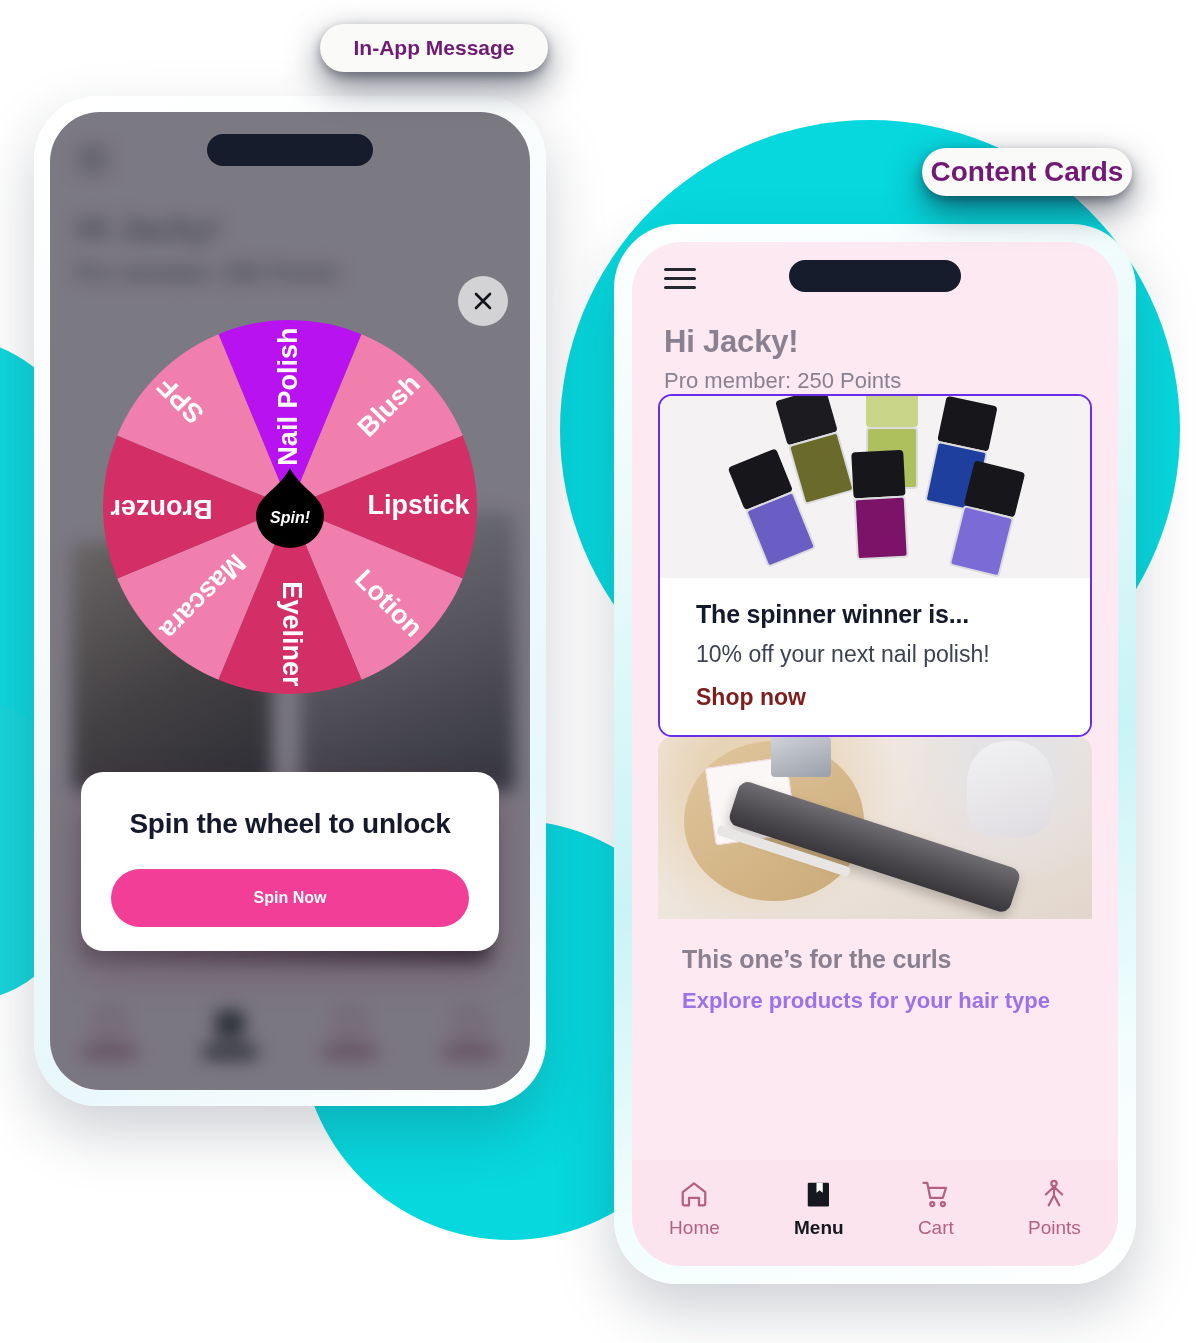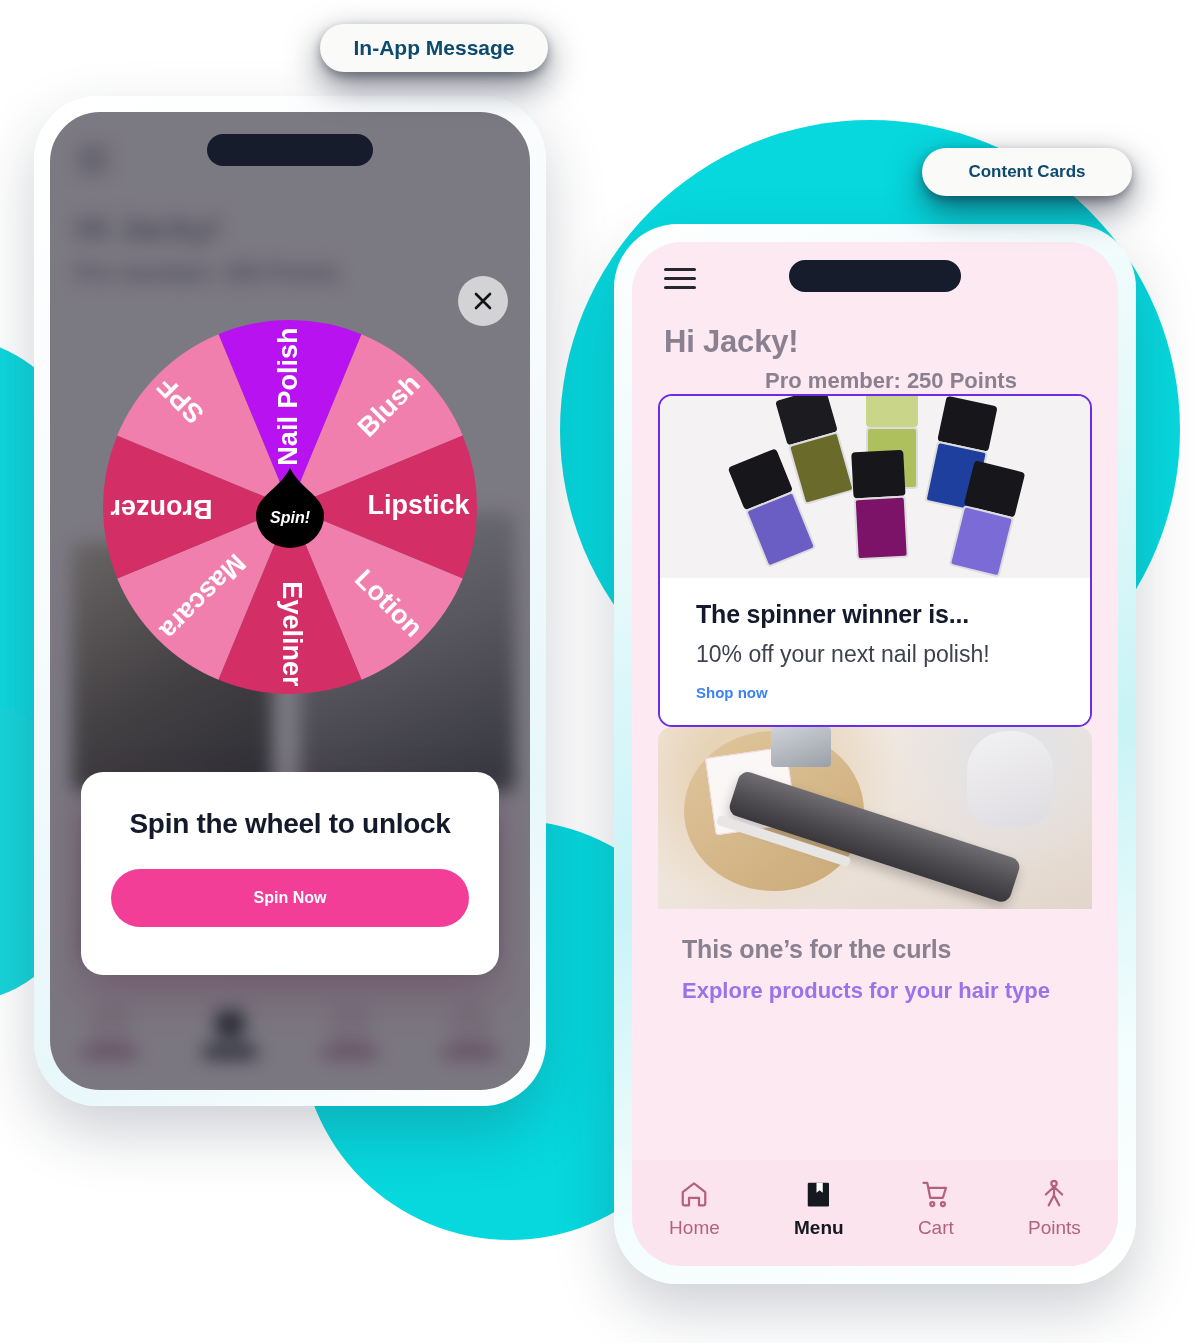--- a/index.html
+++ b/index.html
@@ -44,7 +44,7 @@
   .pill {
     position: absolute;
     background: #FAFAF8;
-    color: #0c4a6e;
+    color: #701a75;
     font-weight: bold;
     border-radius: 40px;
     display: flex; align-items: center; justify-content: center;

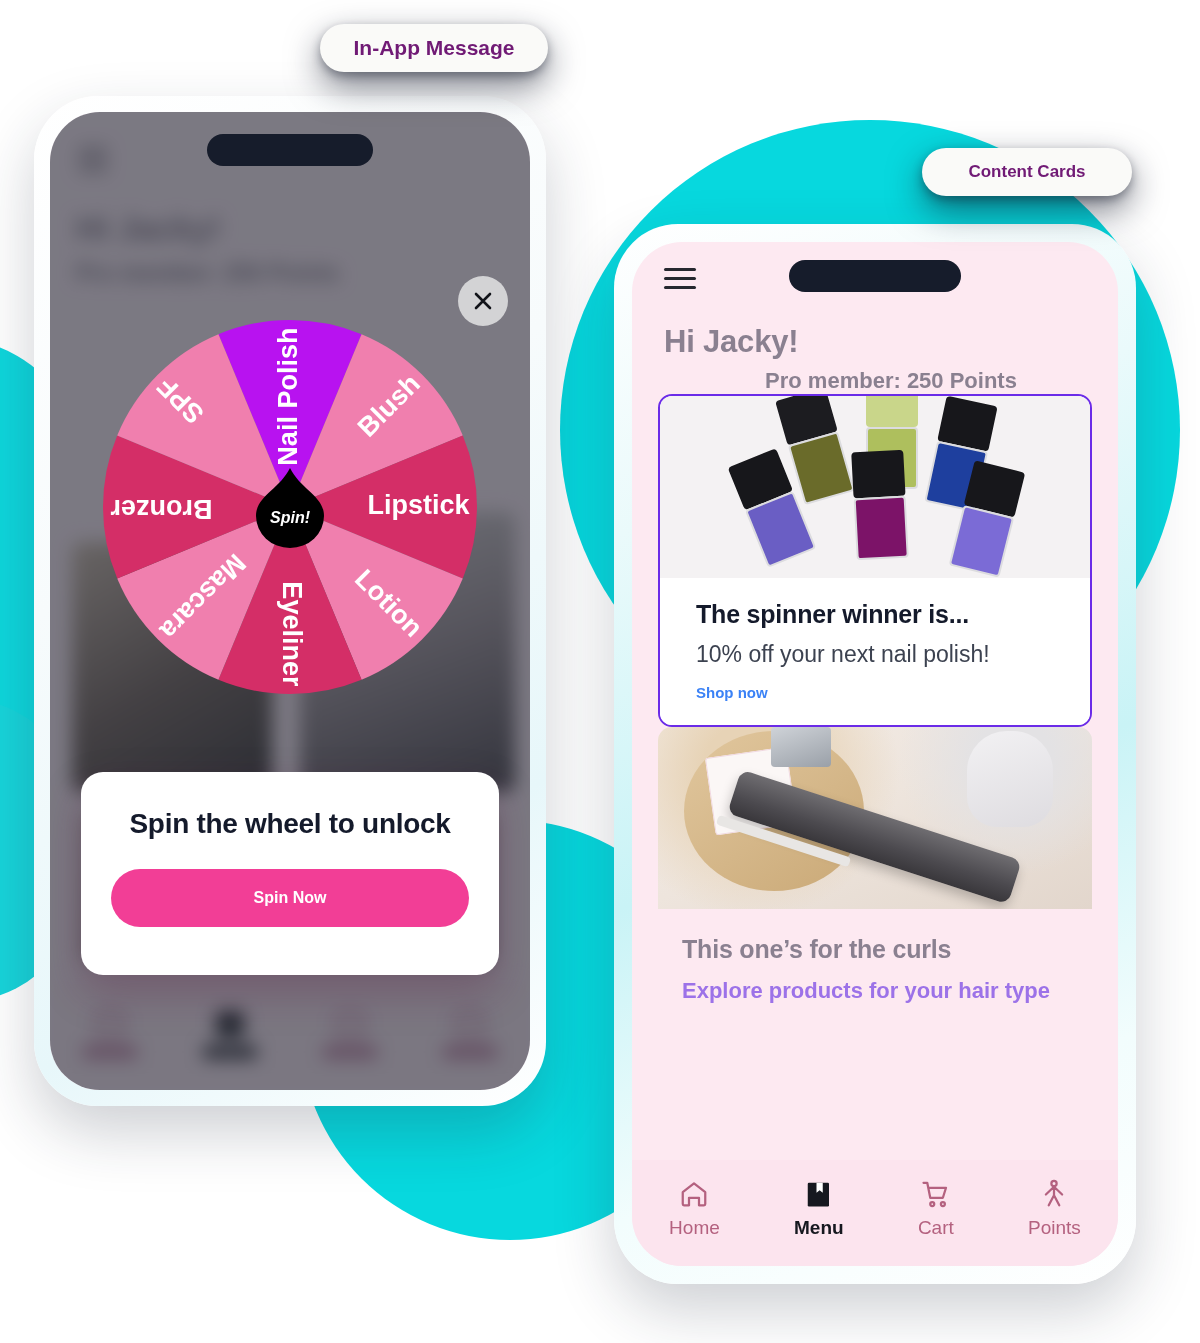--- a/index.html
+++ b/index.html
@@ -53,7 +53,7 @@
     white-space: nowrap;
   }
   #pill-iam { left: 320px; top: 24px; width: 228px; height: 48px; font-size: 21px; }
-  #pill-cc  { left: 922px; top: 148px; width: 210px; height: 48px; font-size: 17px; }
+  #pill-cc  { left: 922px; top: 148px; width: 210px; height: 48px; font-size: 28px; }
 
   
   #phone1 {

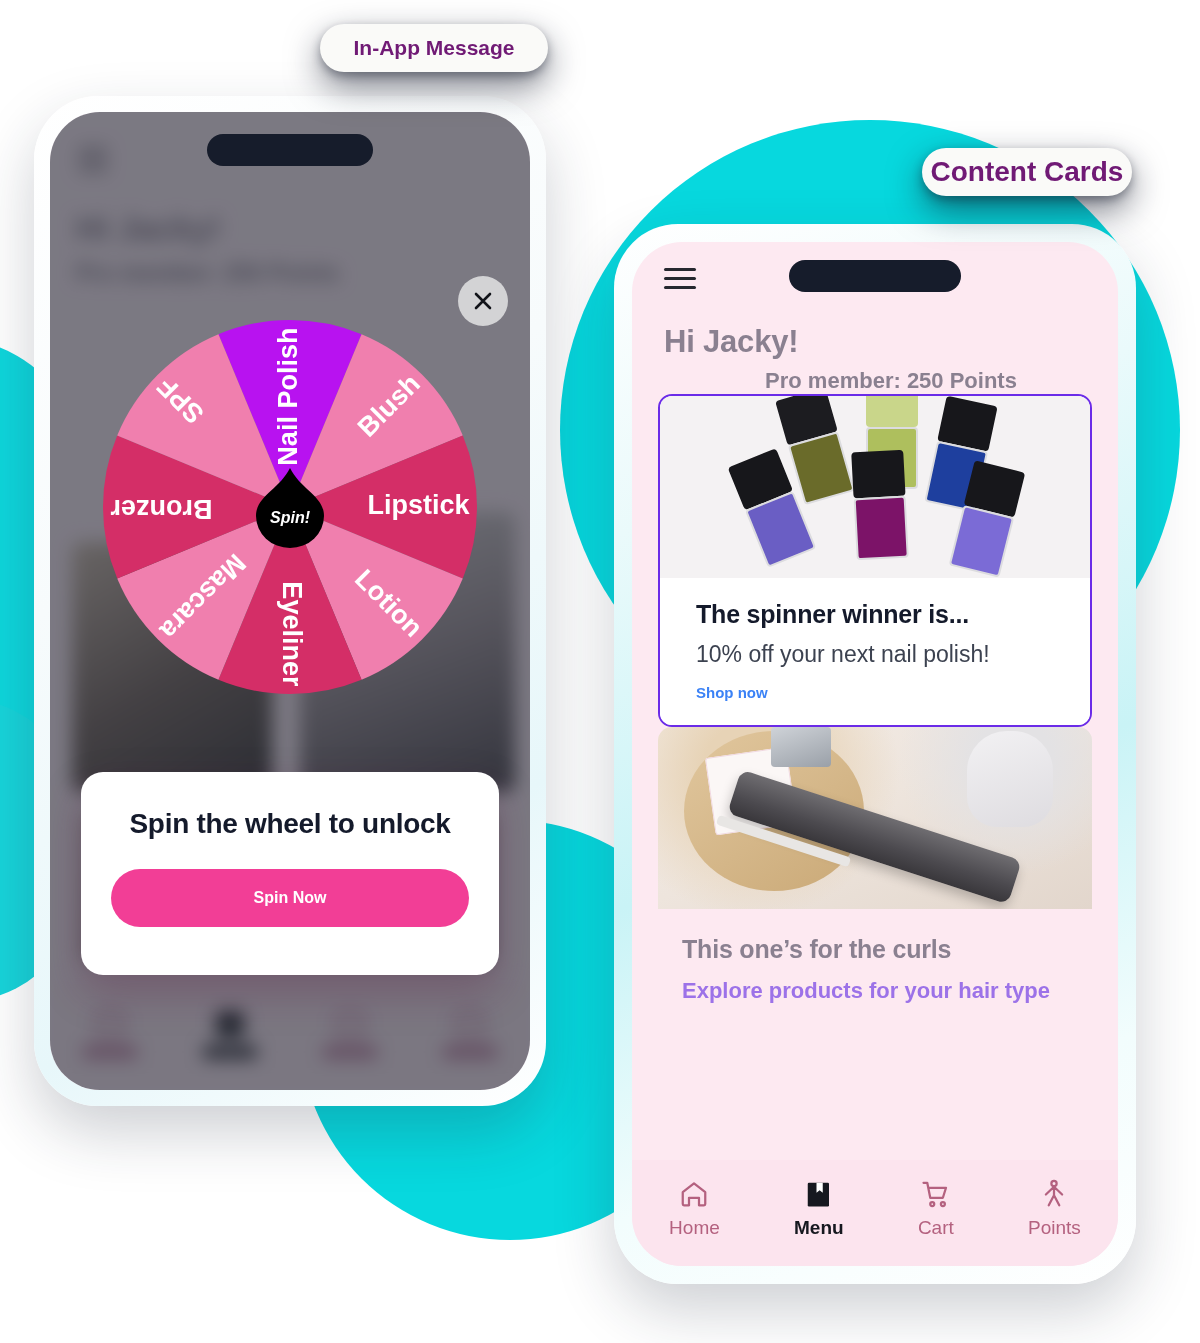--- a/index.html
+++ b/index.html
@@ -240,7 +240,7 @@
   }
   #p2-sub {
     margin: 8px 0 0 32px;
-    font-size: 22px; font-weight: bold; color: #8A8090; text-align: center;
+    font-size: 22px; font-weight: normal; color: #8A8090;
   }
   #p2-section {
     margin: 30px 0 16px 32px;

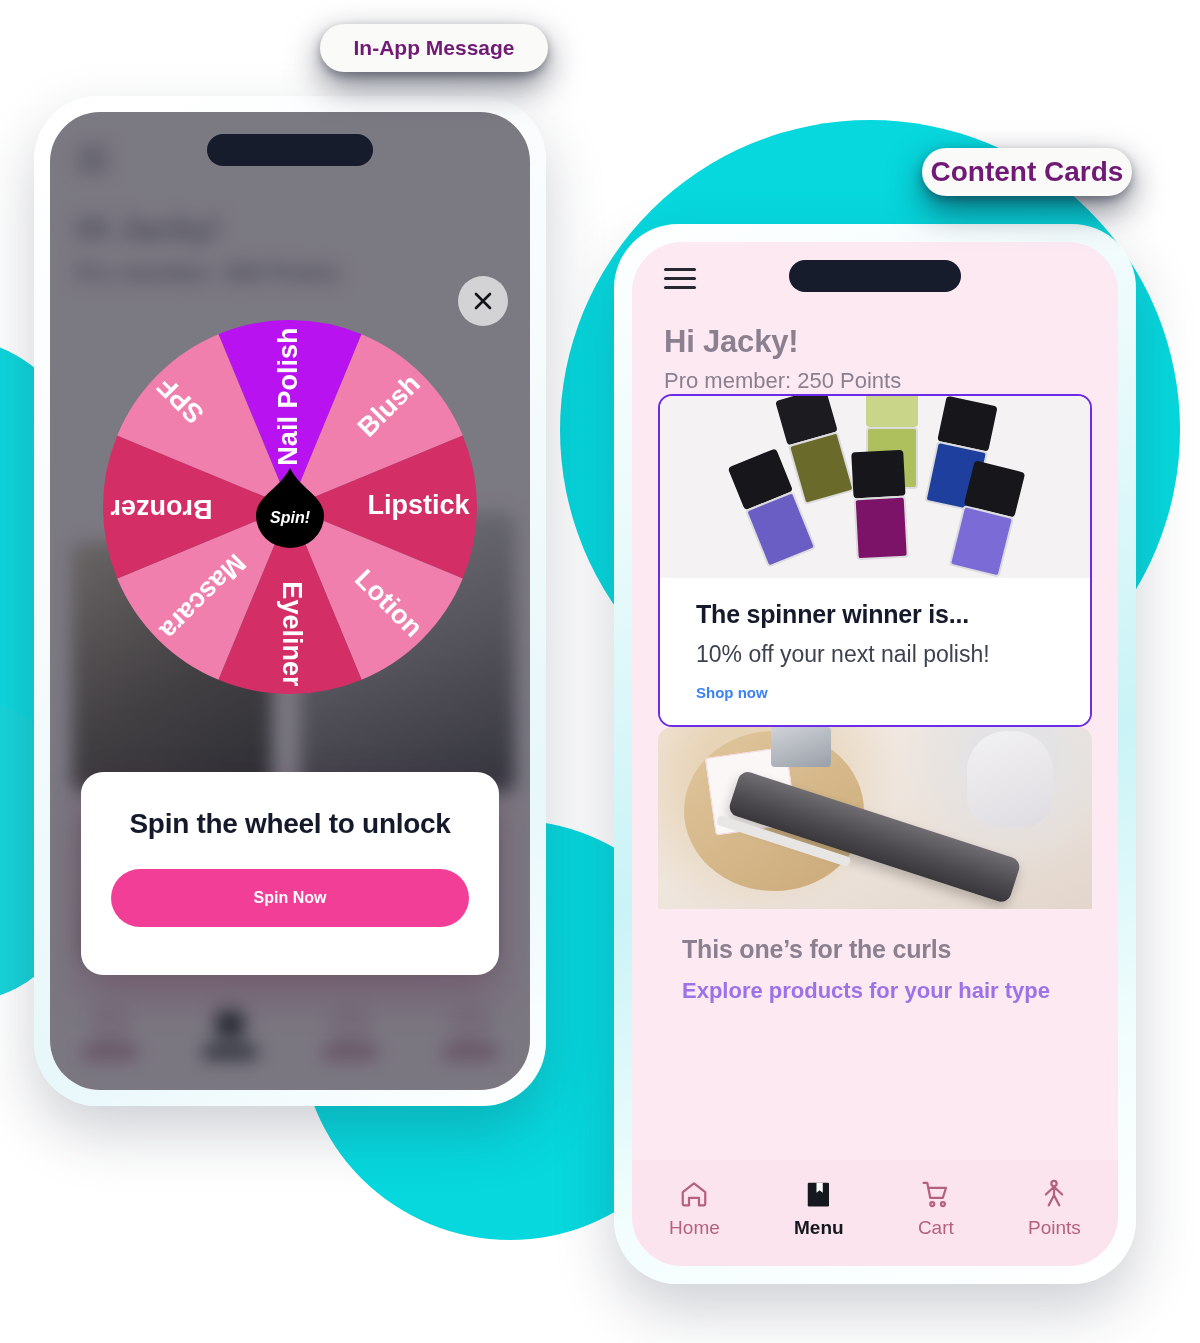--- a/index.html
+++ b/index.html
@@ -274,7 +274,7 @@
   .cc-title { font-size: 25px; font-weight: bold; color: #141A2B; letter-spacing: -.2px; }
   .cc-card.plain .cc-title { color: #8A8090; }
   .cc-desc { margin-top: 12px; font-size: 23px; color: #3C4250; }
-  .cc-link { margin-top: 16px; font-size: 15px; font-weight: bold; color: #3b82f6; cursor: pointer; }
+  .cc-link { margin-top: 16px; font-size: 23px; font-weight: bold; color: #7f1d1d; cursor: pointer; }
   .cc-card.plain .cc-link { margin-top: 14px; font-size: 22px; color: #9C72E8; }
 
   

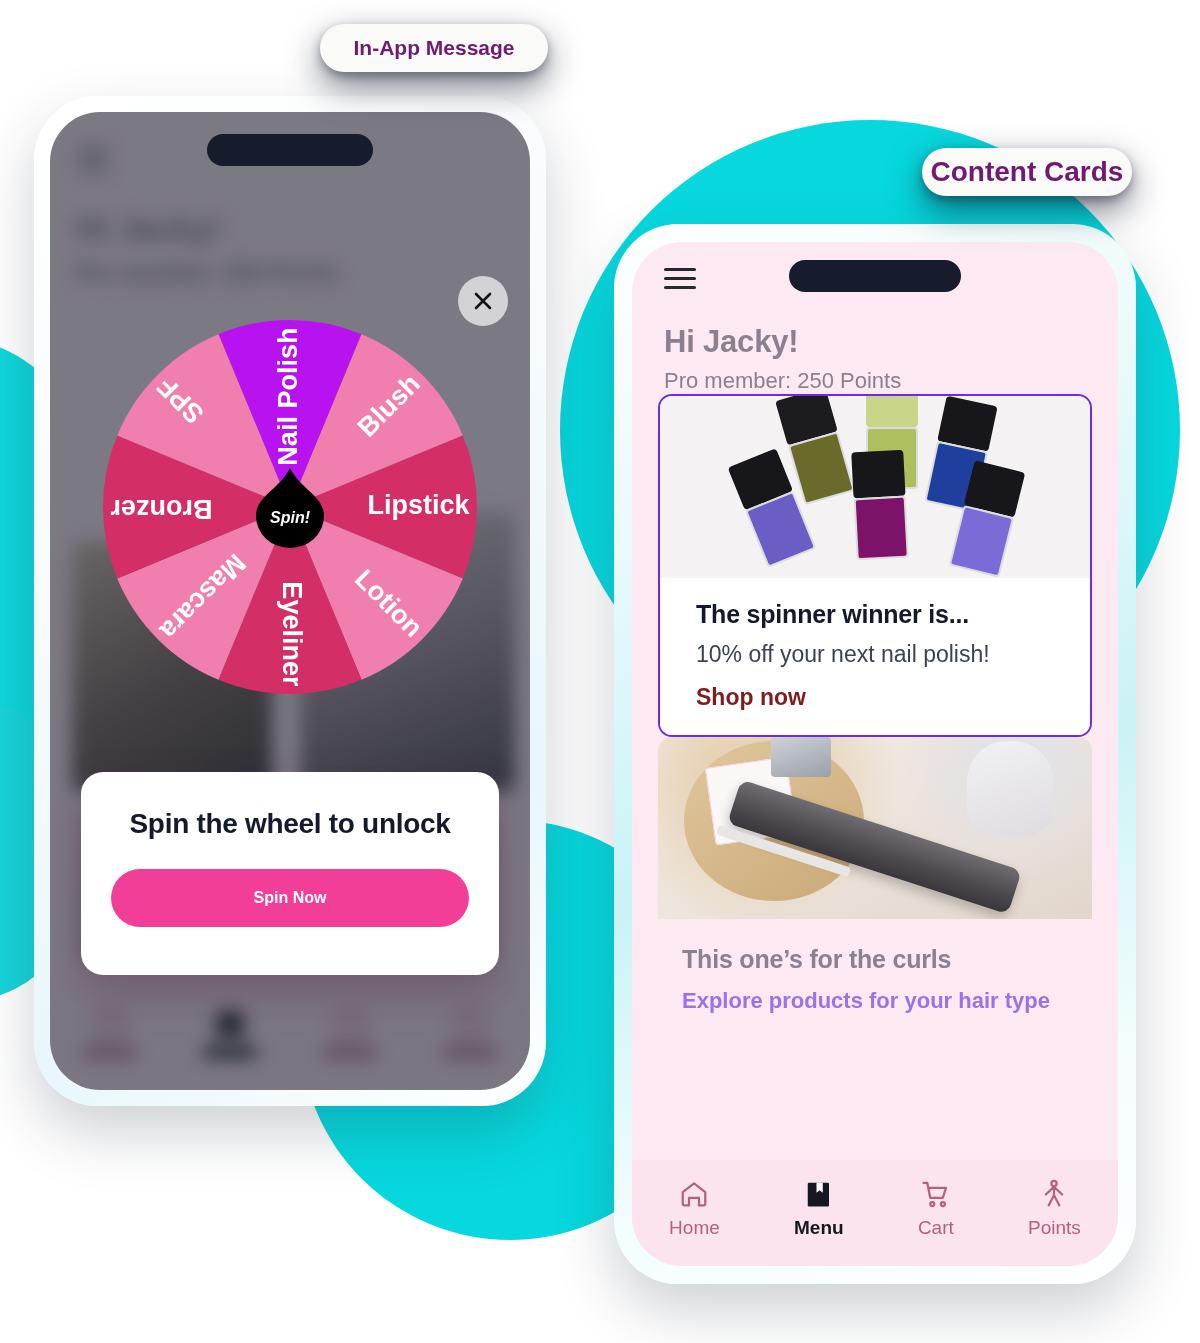--- a/index.html
+++ b/index.html
@@ -178,7 +178,7 @@
     width: 418px;
     background: #ffffff;
     border-radius: 22px;
-    padding: 34px 30px 48px;
+    padding: 34px 30px 24px;
     box-shadow: 0 18px 40px rgba(90,20,60,.28);
     z-index: 14;
     text-align: center;

